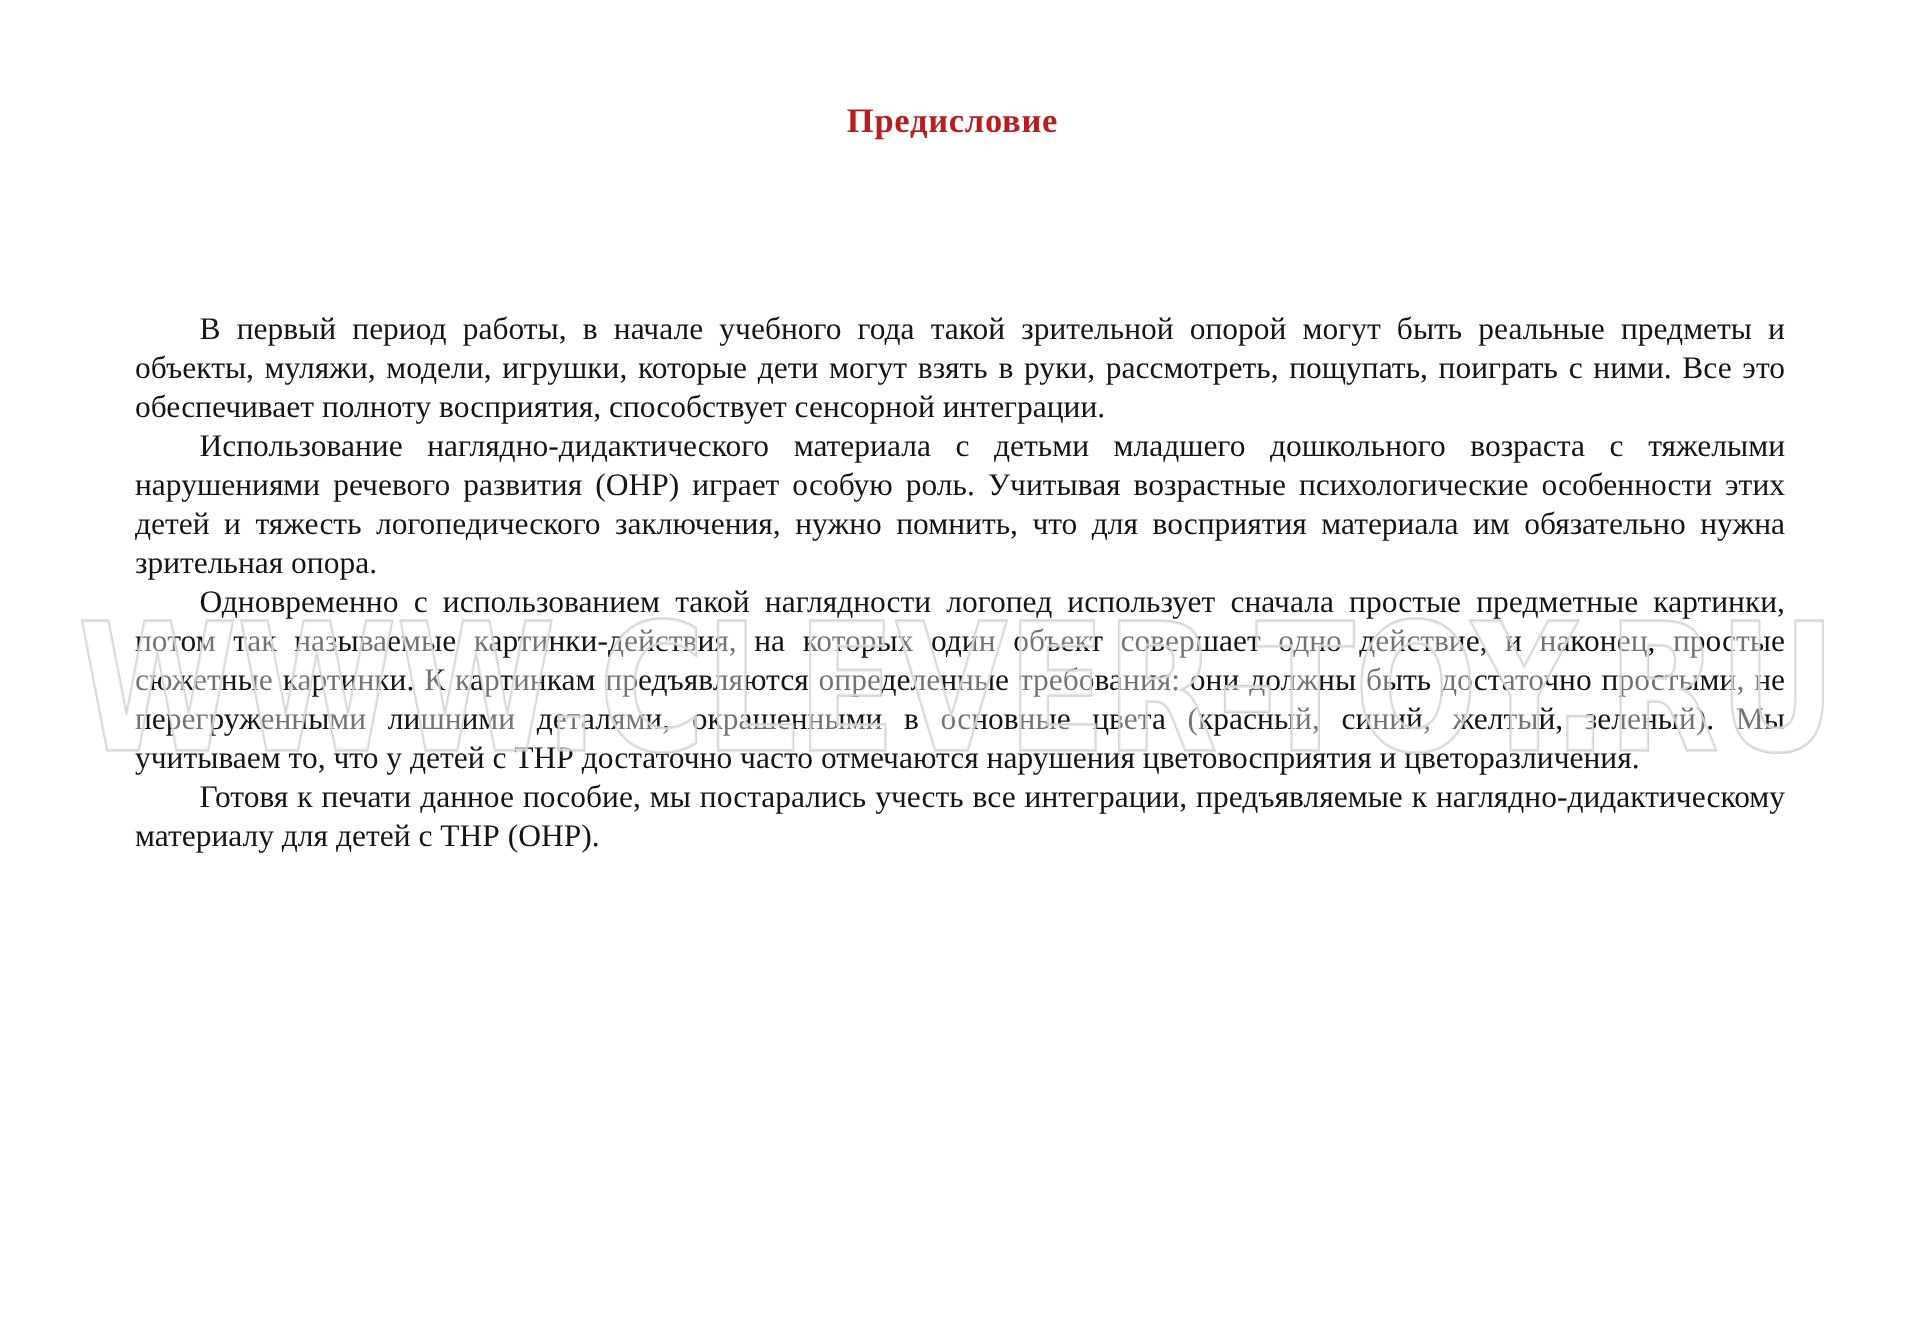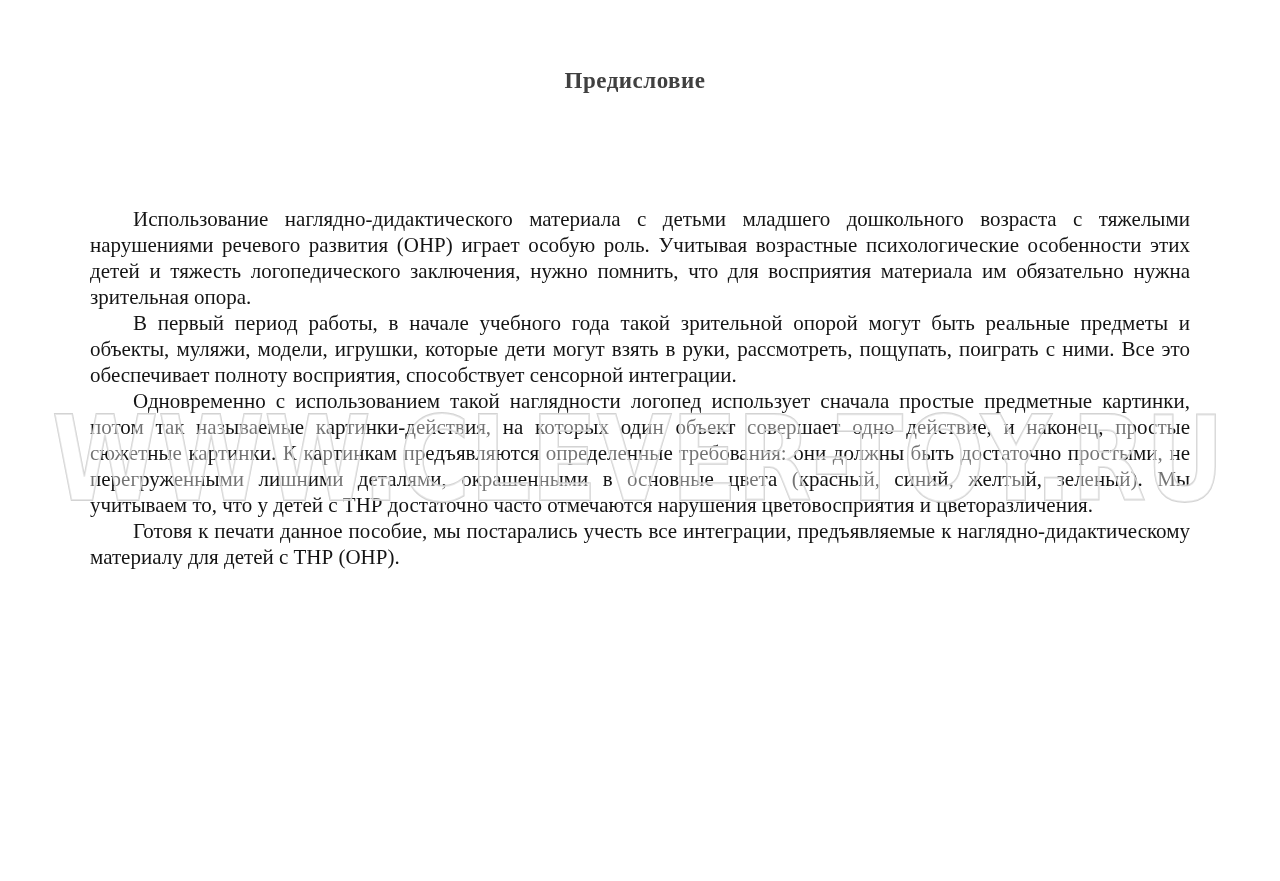--- a/index.html
+++ b/index.html
@@ -26,7 +26,7 @@
     font-weight: bold;
     margin: 0;
     letter-spacing: 0.5px;
-    color: #404040;
+    color: #b91c1c;
   }
   .content {
     position: absolute;

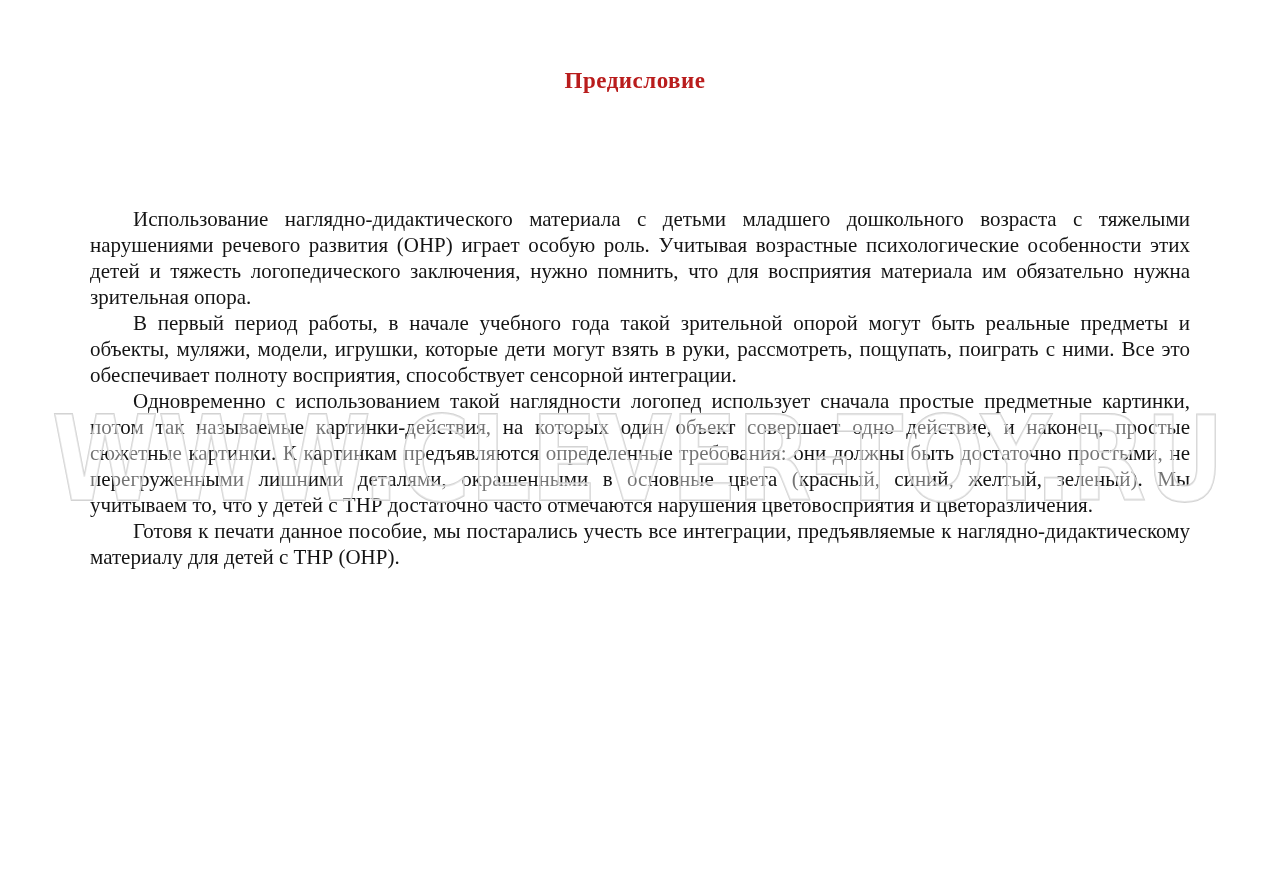--- a/index.html
+++ b/index.html
@@ -75,8 +75,8 @@
   <h1 class="doc-title">Предисловие</h1>
 
   <div class="content">
+    <p>В первый период работы, в начале учебного года такой зрительной опорой могут быть реальные предметы и объекты, муляжи, модели, игрушки, которые дети могут взять в руки, рассмотреть, пощупать, поиграть с ними. Все это обеспечивает полноту восприятия, способствует сенсорной интеграции.</p>
     <p>Использование наглядно-дидактического материала с детьми младшего дошкольного возраста с тяжелыми нарушениями речевого развития (ОНР) играет особую роль. Учитывая возрастные психологические особенности этих детей и тяжесть логопедического заключения, нужно помнить, что для восприятия материала им обязательно нужна зрительная опора.</p>
-    <p>В первый период работы, в начале учебного года такой зрительной опорой могут быть реальные предметы и объекты, муляжи, модели, игрушки, которые дети могут взять в руки, рассмотреть, пощупать, поиграть с ними. Все это обеспечивает полноту восприятия, способствует сенсорной интеграции.</p>
     <p>Одновременно с использованием такой наглядности логопед использует сначала простые предметные картинки, потом так называемые картинки-действия, на которых один объект совершает одно действие, и наконец, простые сюжетные картинки. К картинкам предъявляются определенные требования: они должны быть достаточно простыми, не перегруженными лишними деталями, окрашенными в основные цвета (красный, синий, желтый, зеленый). Мы учитываем то, что у детей с ТНР достаточно часто отмечаются нарушения цветовосприятия и цветоразличения.</p>
     <p>Готовя к печати данное пособие, мы постарались учесть все интеграции, предъявляемые к наглядно-дидактическому материалу для детей с ТНР (ОНР).</p>
   </div>

